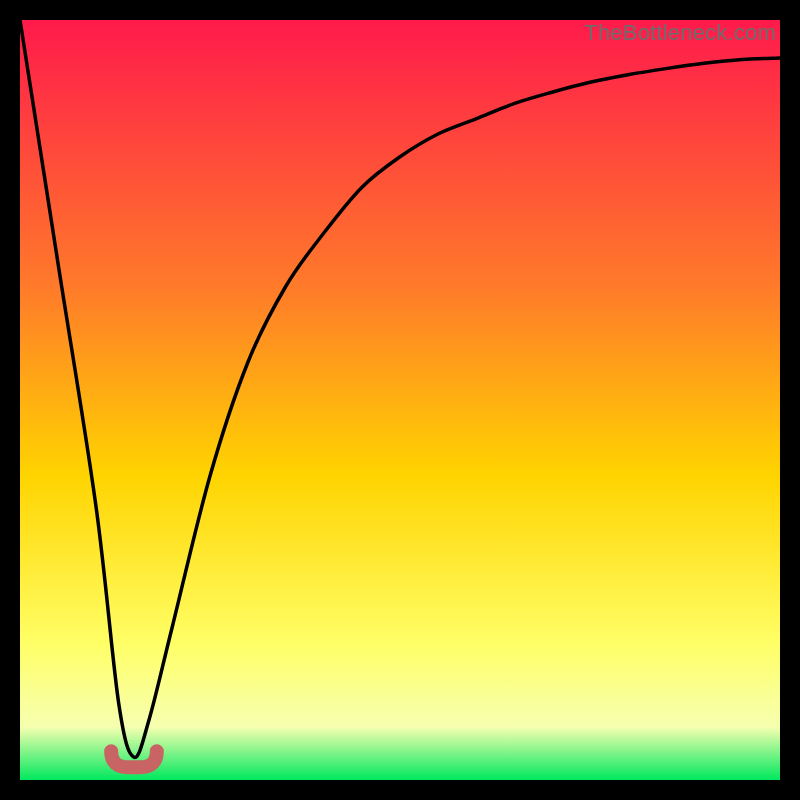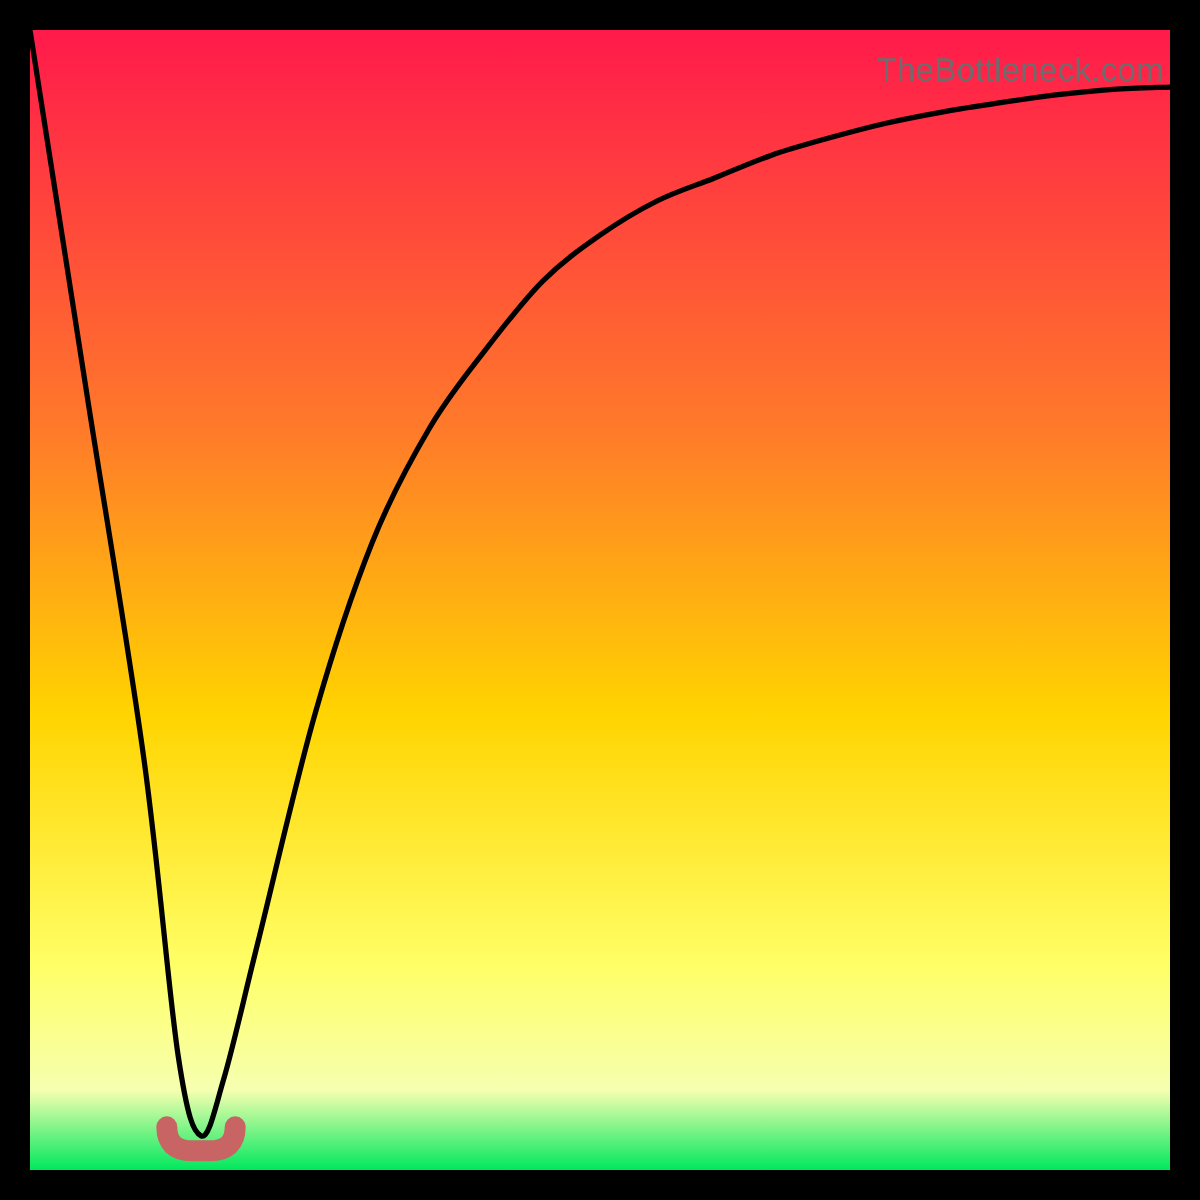--- a/index.html
+++ b/index.html
@@ -34,7 +34,6 @@
     font-size: 22px;
     font-weight: 500;
     letter-spacing: 0.2px;
-    margin-top: 14px;
   }
   svg { display: block; }
 </style>

